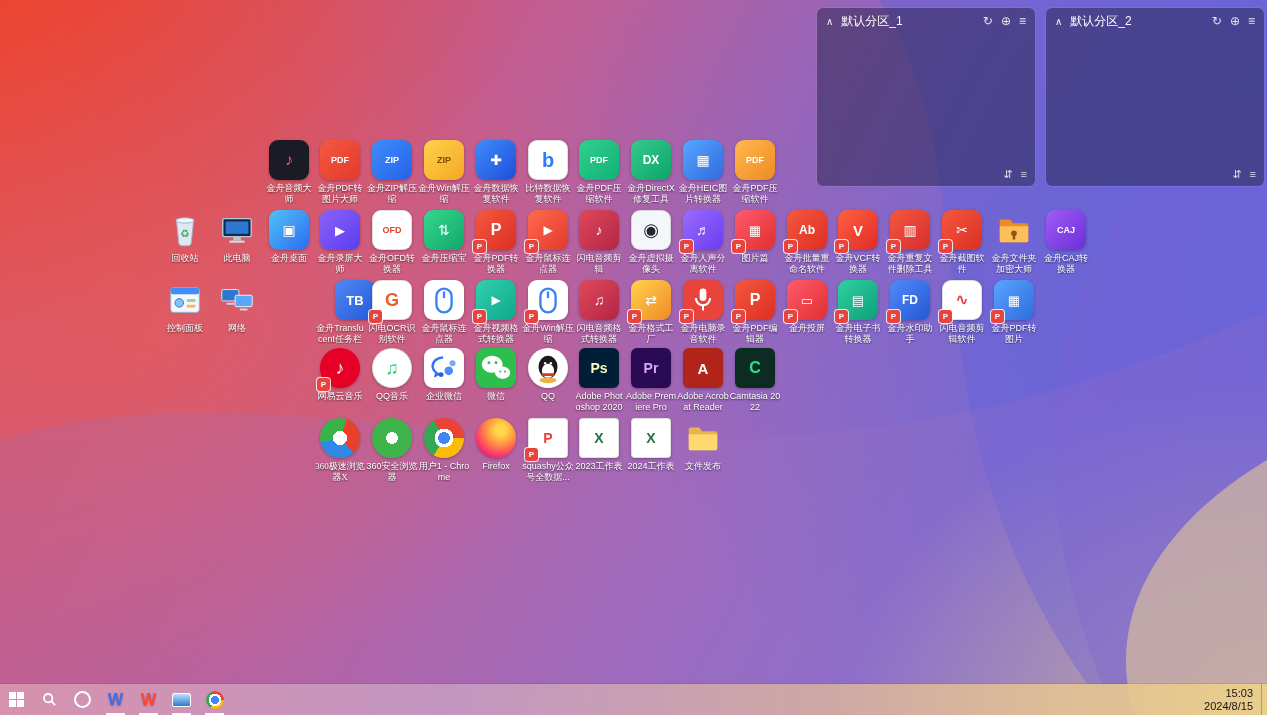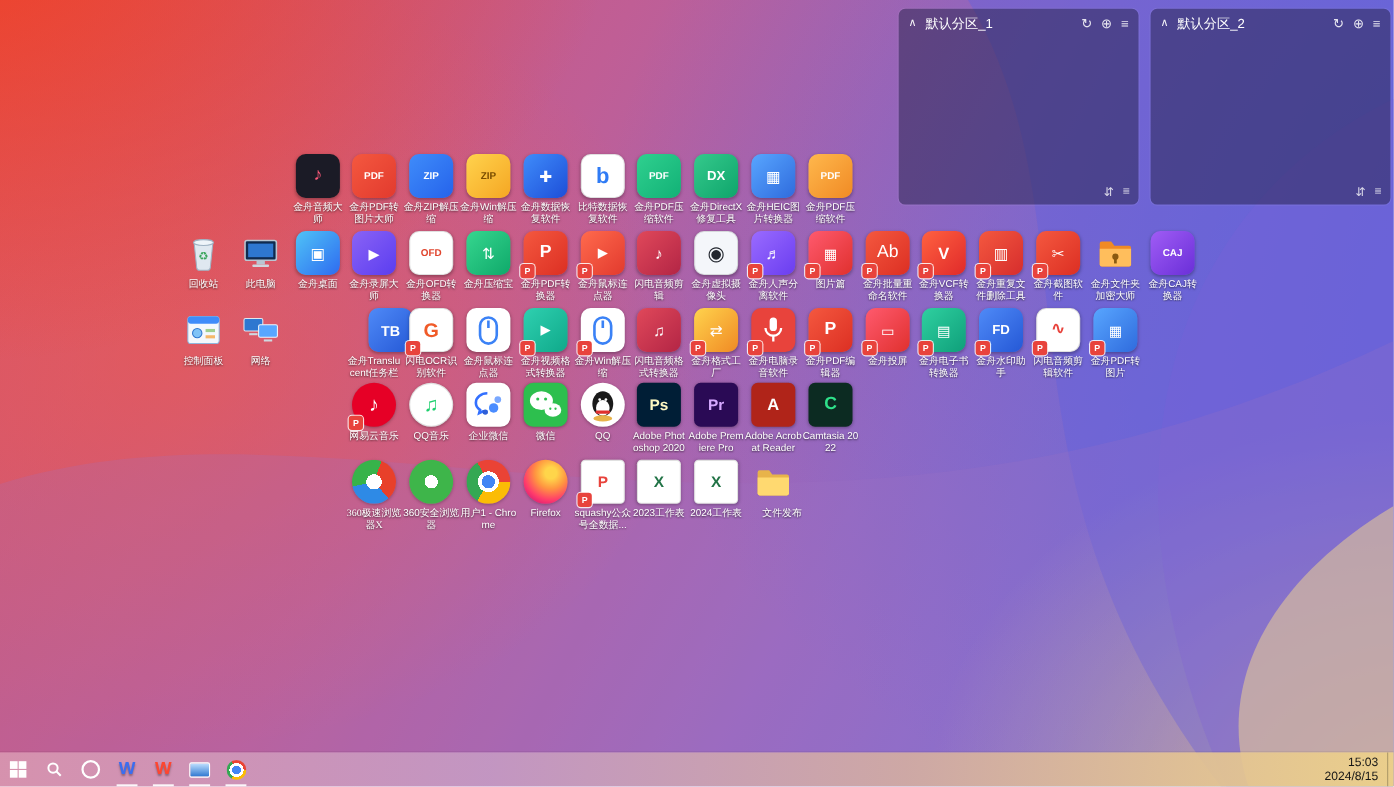--- a/index.html
+++ b/index.html
@@ -244,7 +244,7 @@
     </div>
     <div class="dicon" style="left: 781px; top: 210px;">
       <div class="tile" style="background: linear-gradient(135deg, rgb(244, 88, 63), rgb(220, 47, 35));">
-        <span class="glyph" style="color: rgb(255, 255, 255); font-size: 16px; font-weight: 400;">Ab</span>
+        <span class="glyph" style="color: rgb(255, 255, 255); font-size: 12px; font-weight: 700;">Ab</span>
         <span class="pbadge">P</span>
       </div>
       <div class="dlabel">金舟批量重命名软件</div>

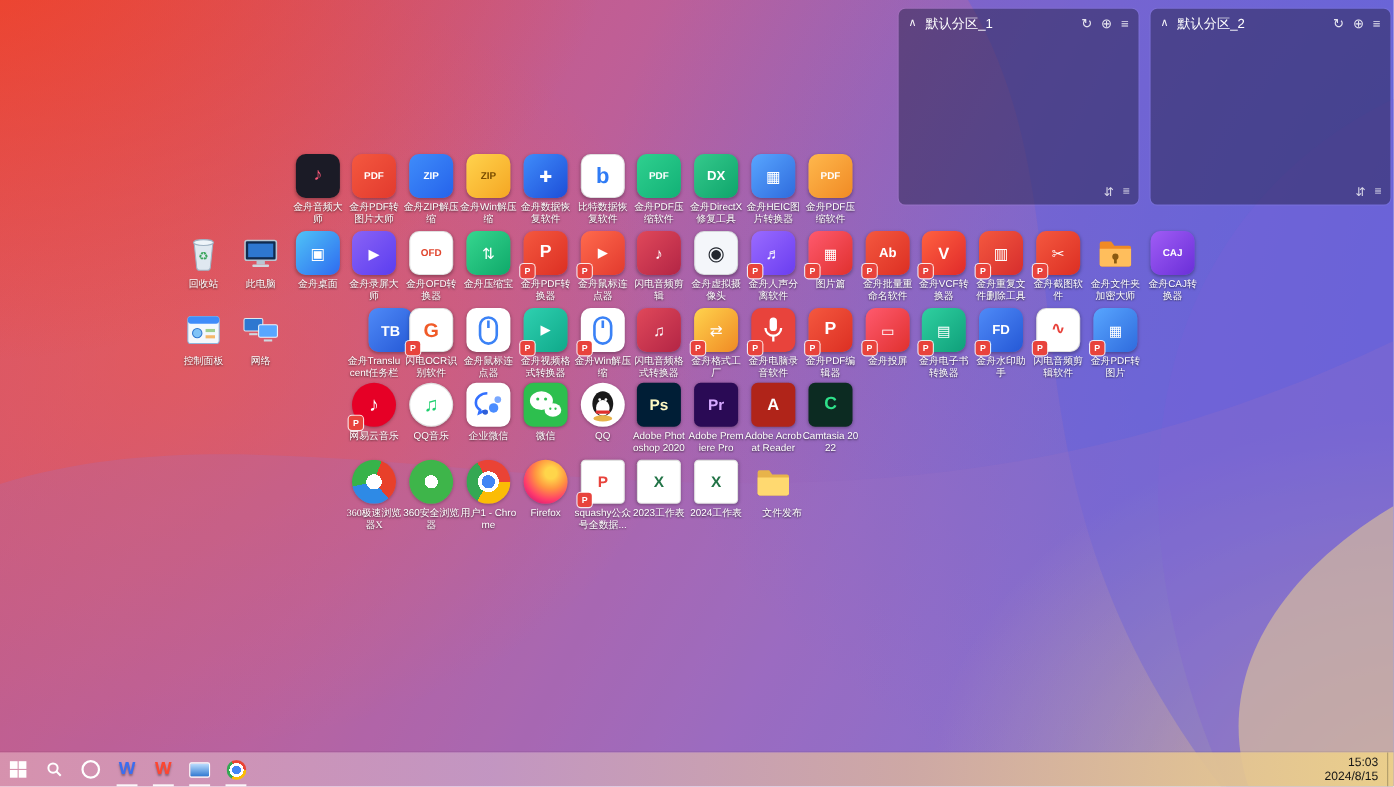--- a/index.html
+++ b/index.html
@@ -525,7 +525,7 @@
       </div>
       <div class="dlabel">2024工作表</div>
     </div>
-    <div class="dicon" style="left: 677px; top: 418px; text-align: right;">
+    <div class="dicon" style="left: 677px; top: 418px;">
       <div class="tile k-folder flat">
         <svg viewBox="0 0 40 40">
       <path d="M5 11a2 2 0 0 1 2-2h9l3 4h14a2 2 0 0 1 2 2v16a2 2 0 0 1-2 2H7a2 2 0 0 1-2-2Z" fill="#e8b34a"></path>

